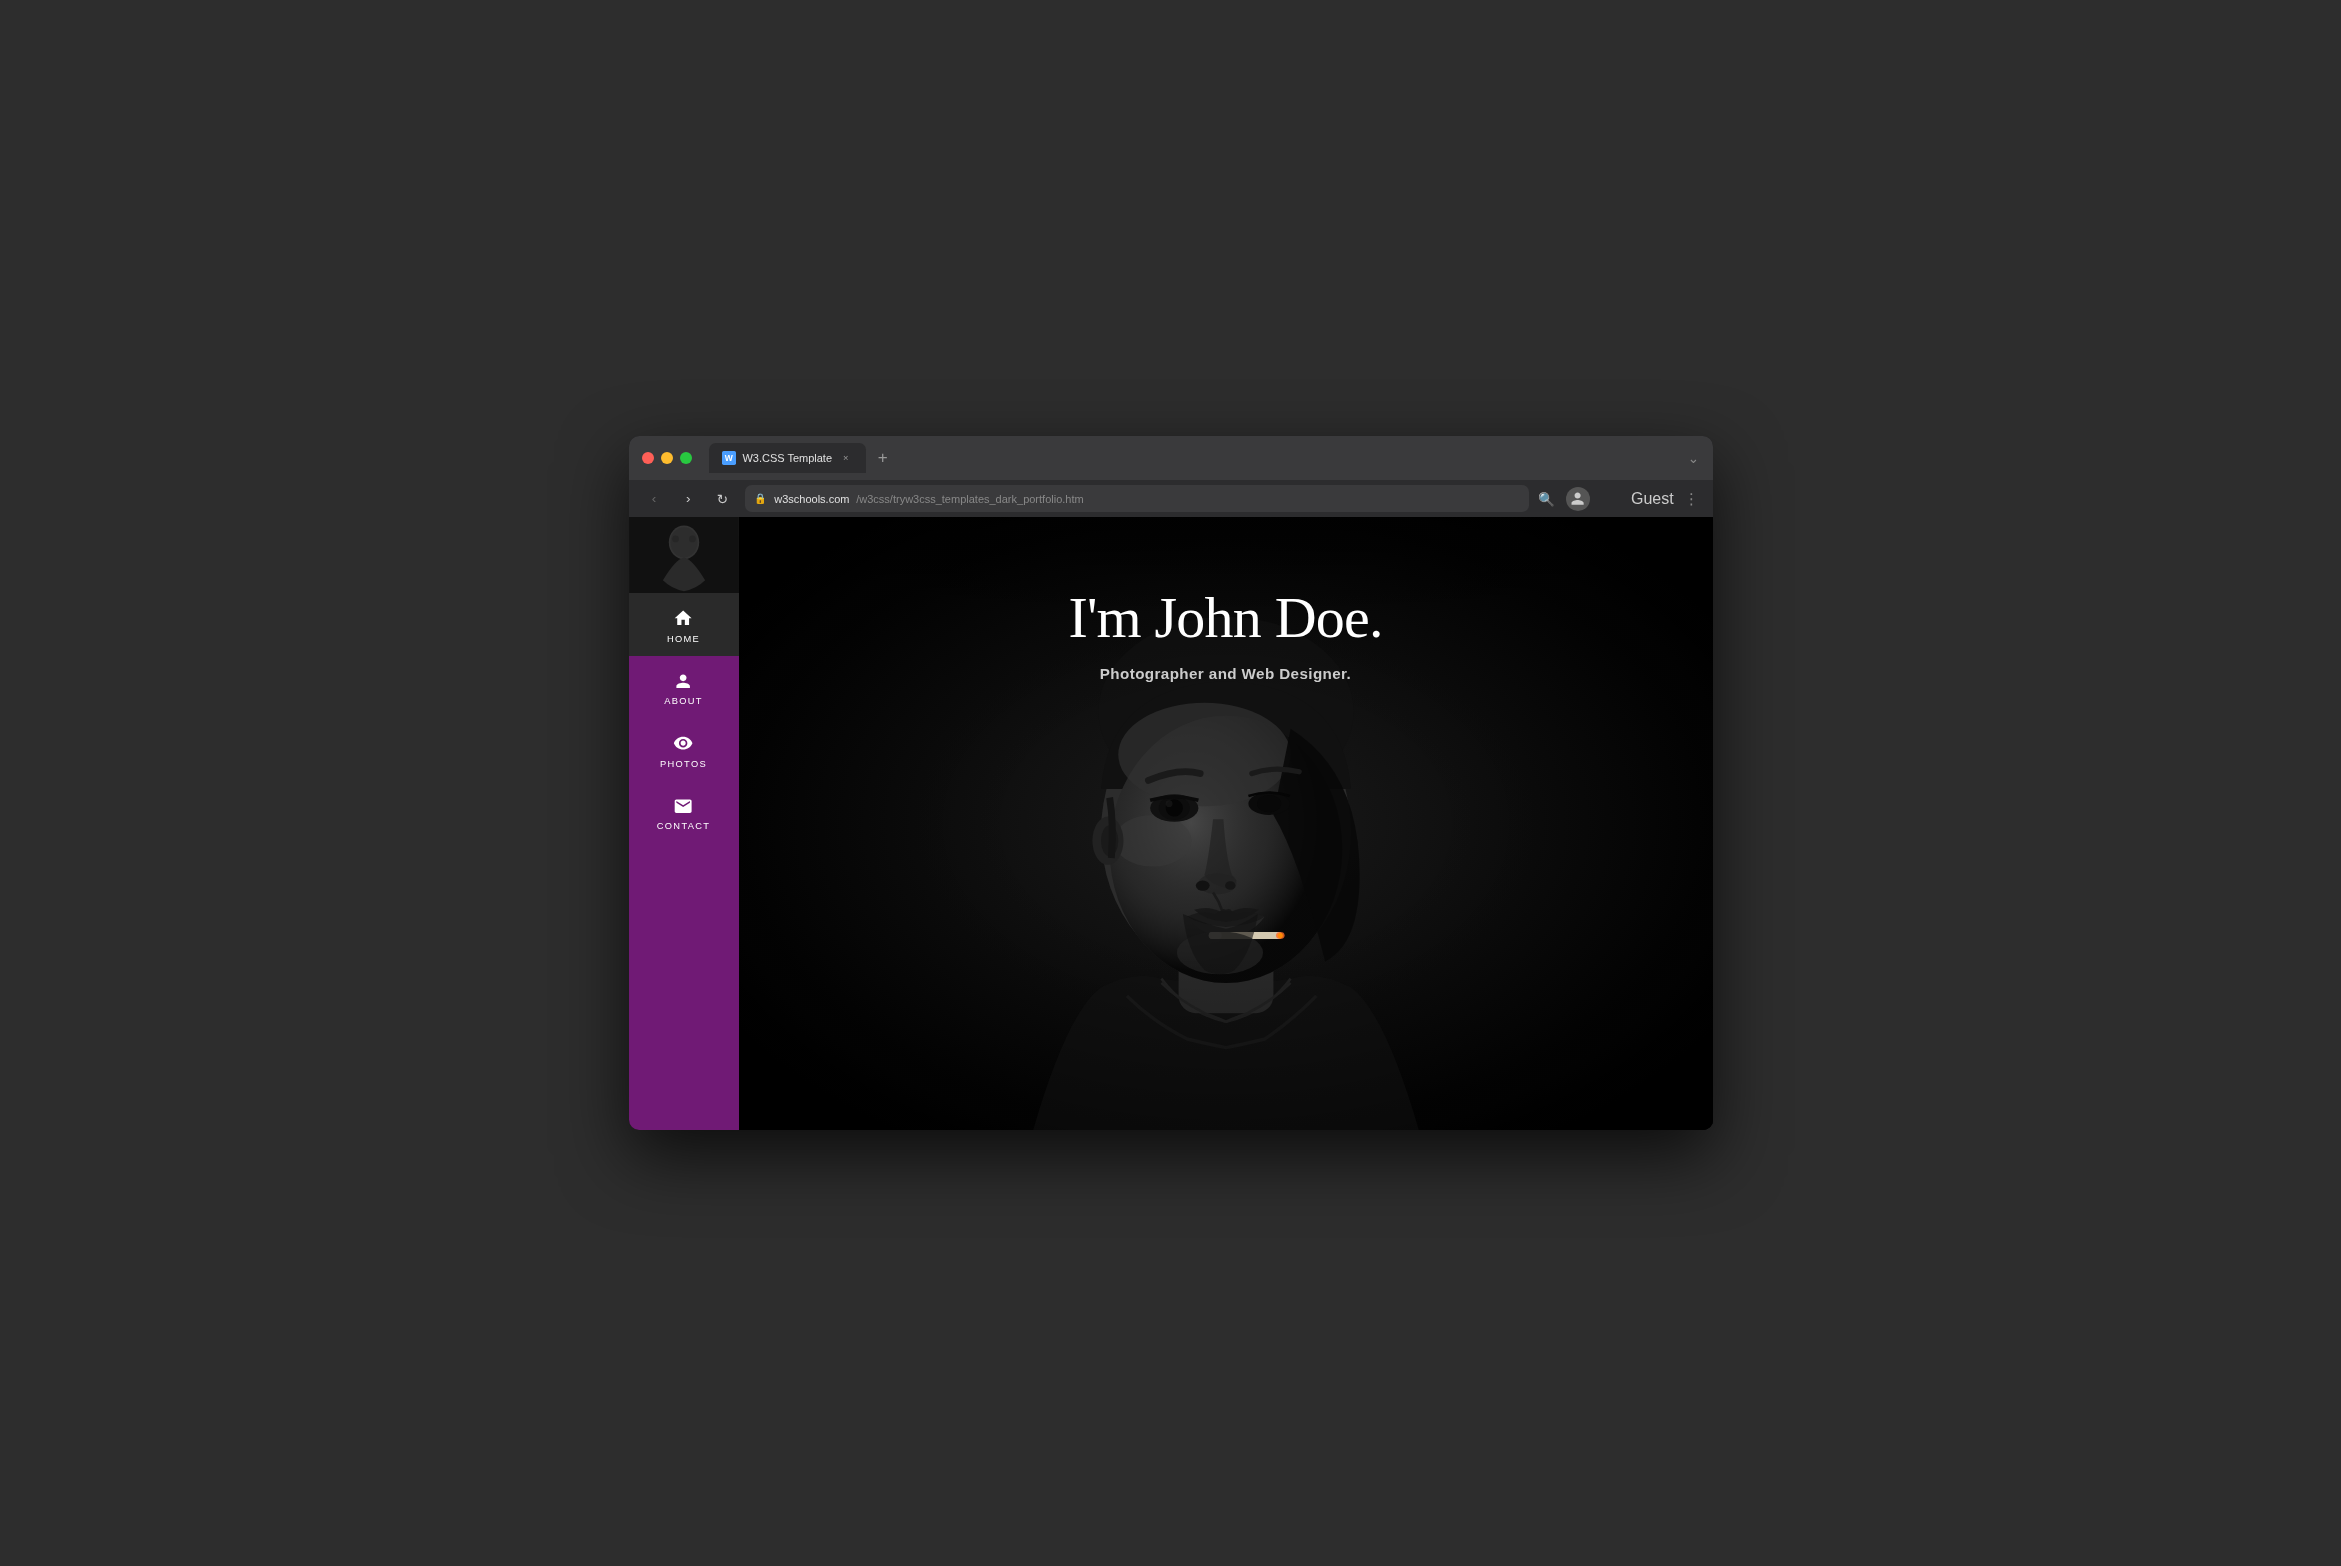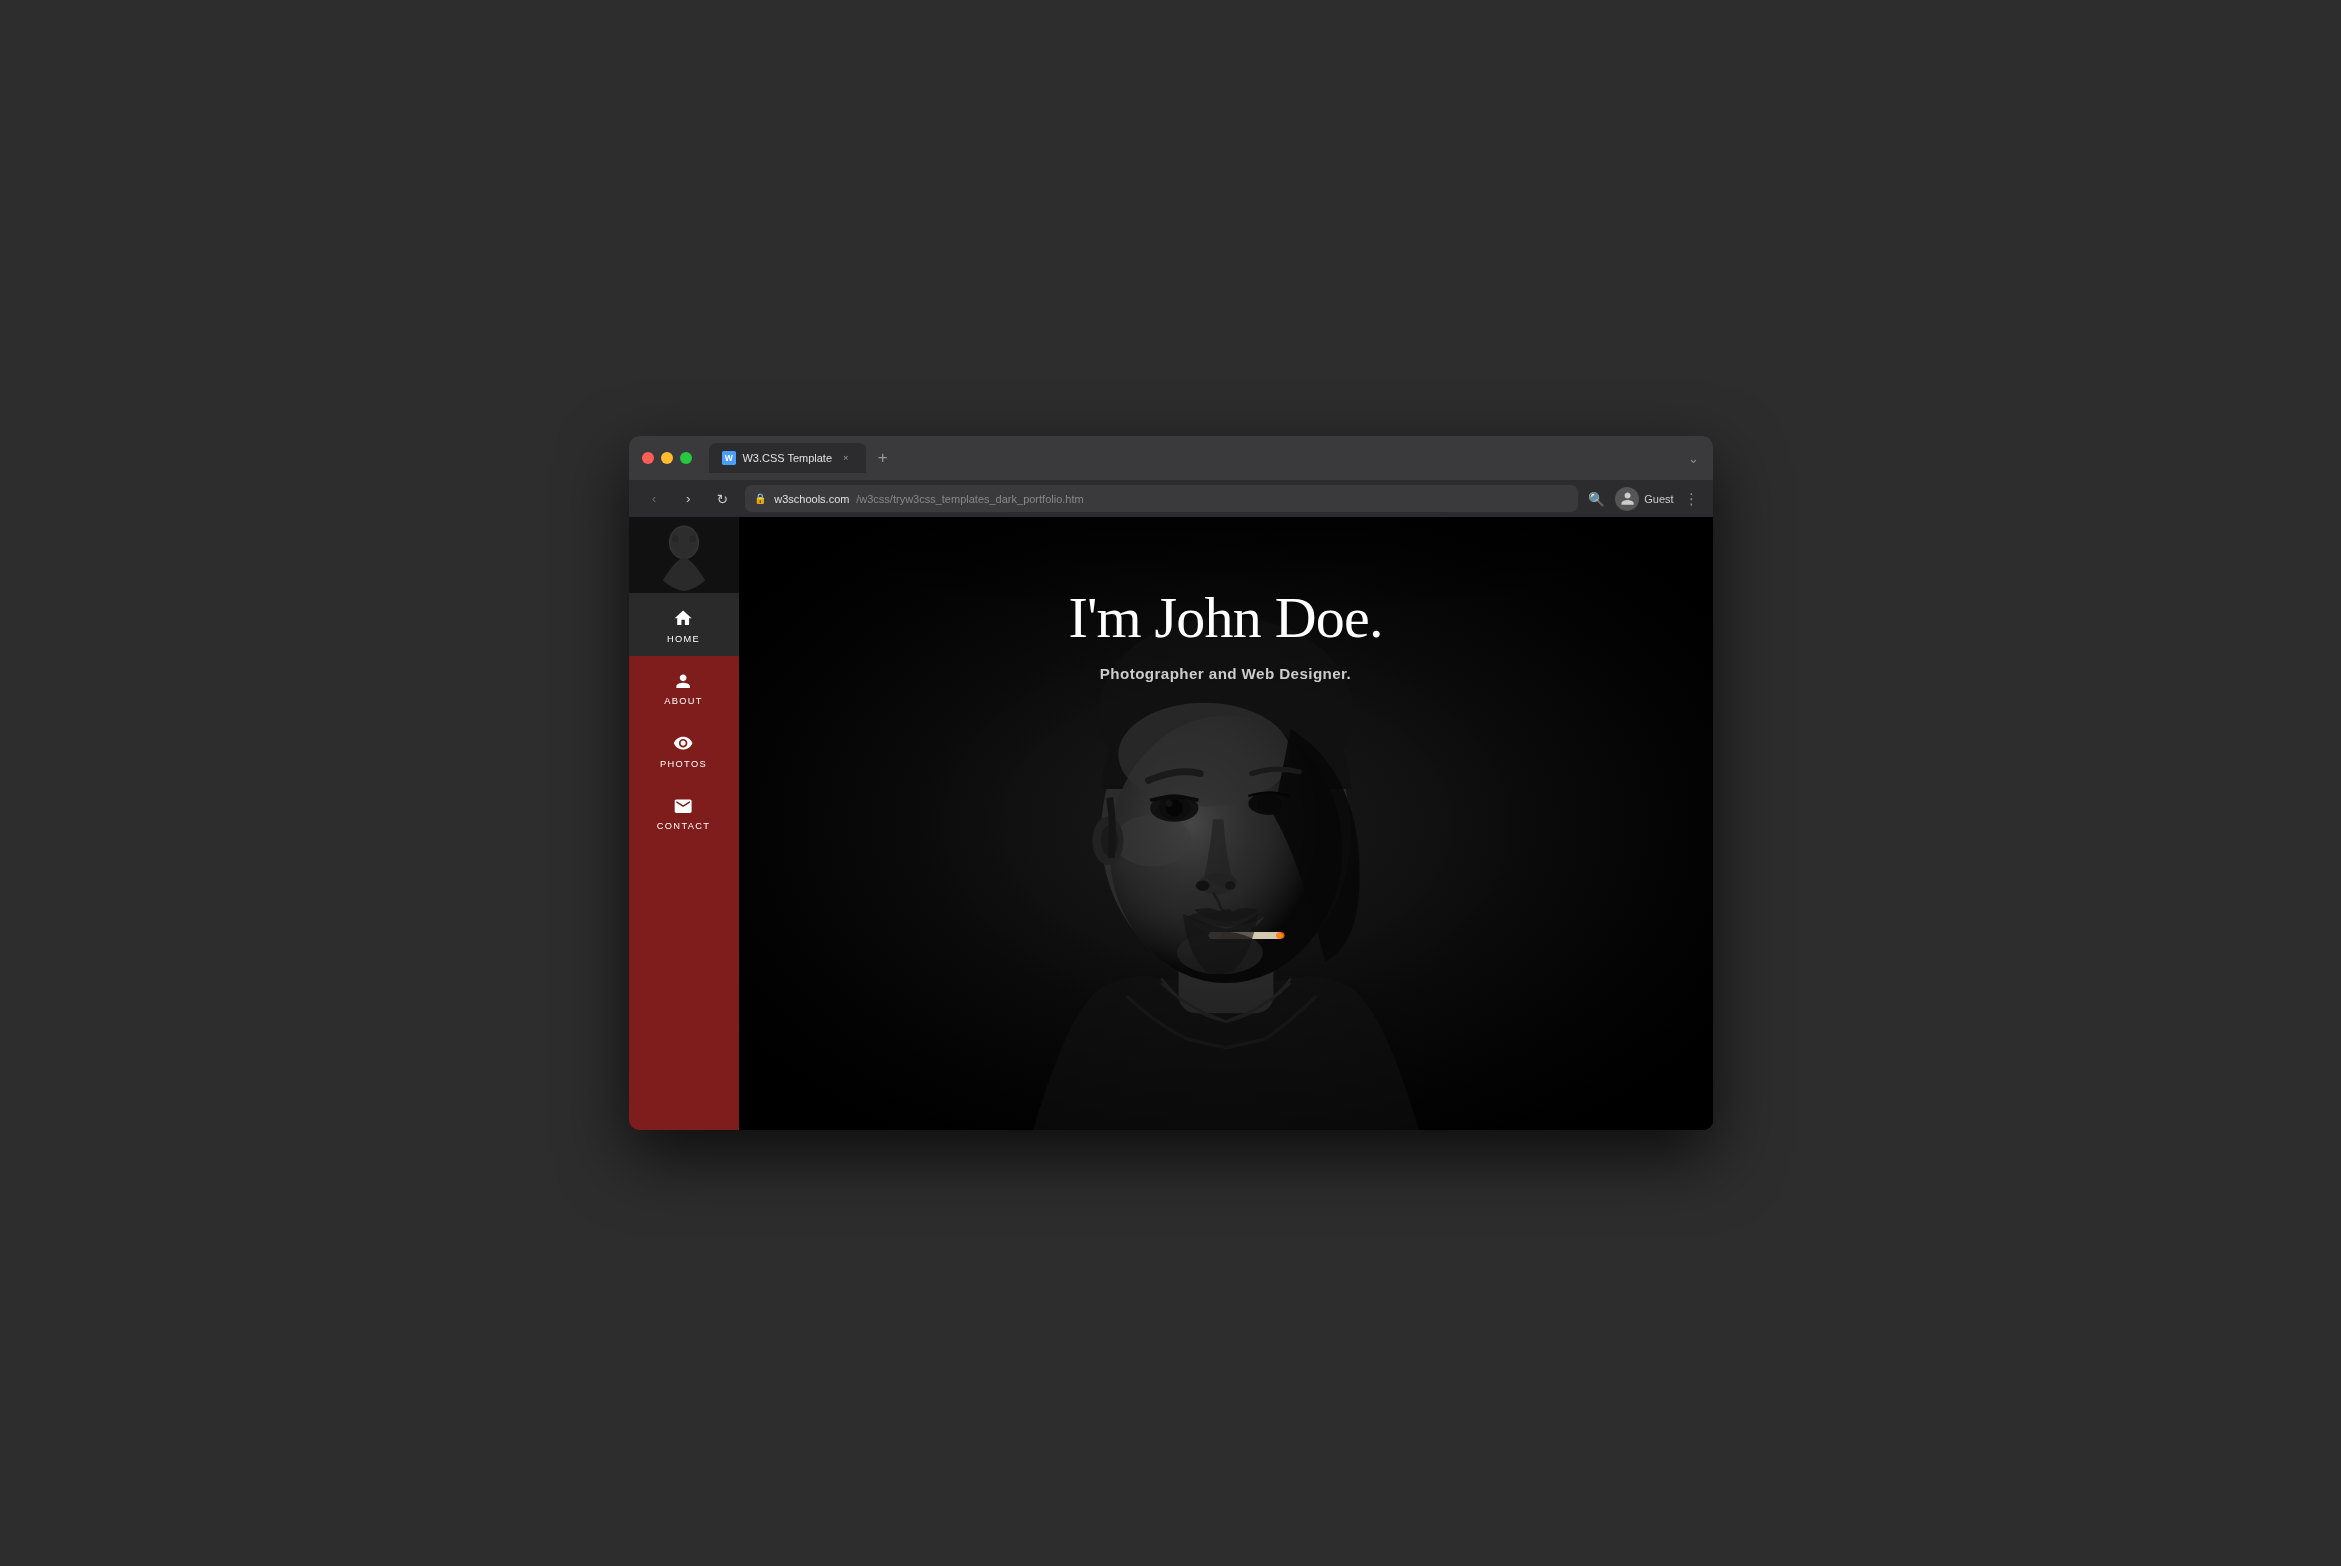--- a/index.html
+++ b/index.html
@@ -195,8 +195,9 @@
     }
 
     .guest-label {
-      font-size: 11px;
+      font-size: 16px;
       color: #ccc;
+      margin-left: 36px;
     }
 
     .more-btn {

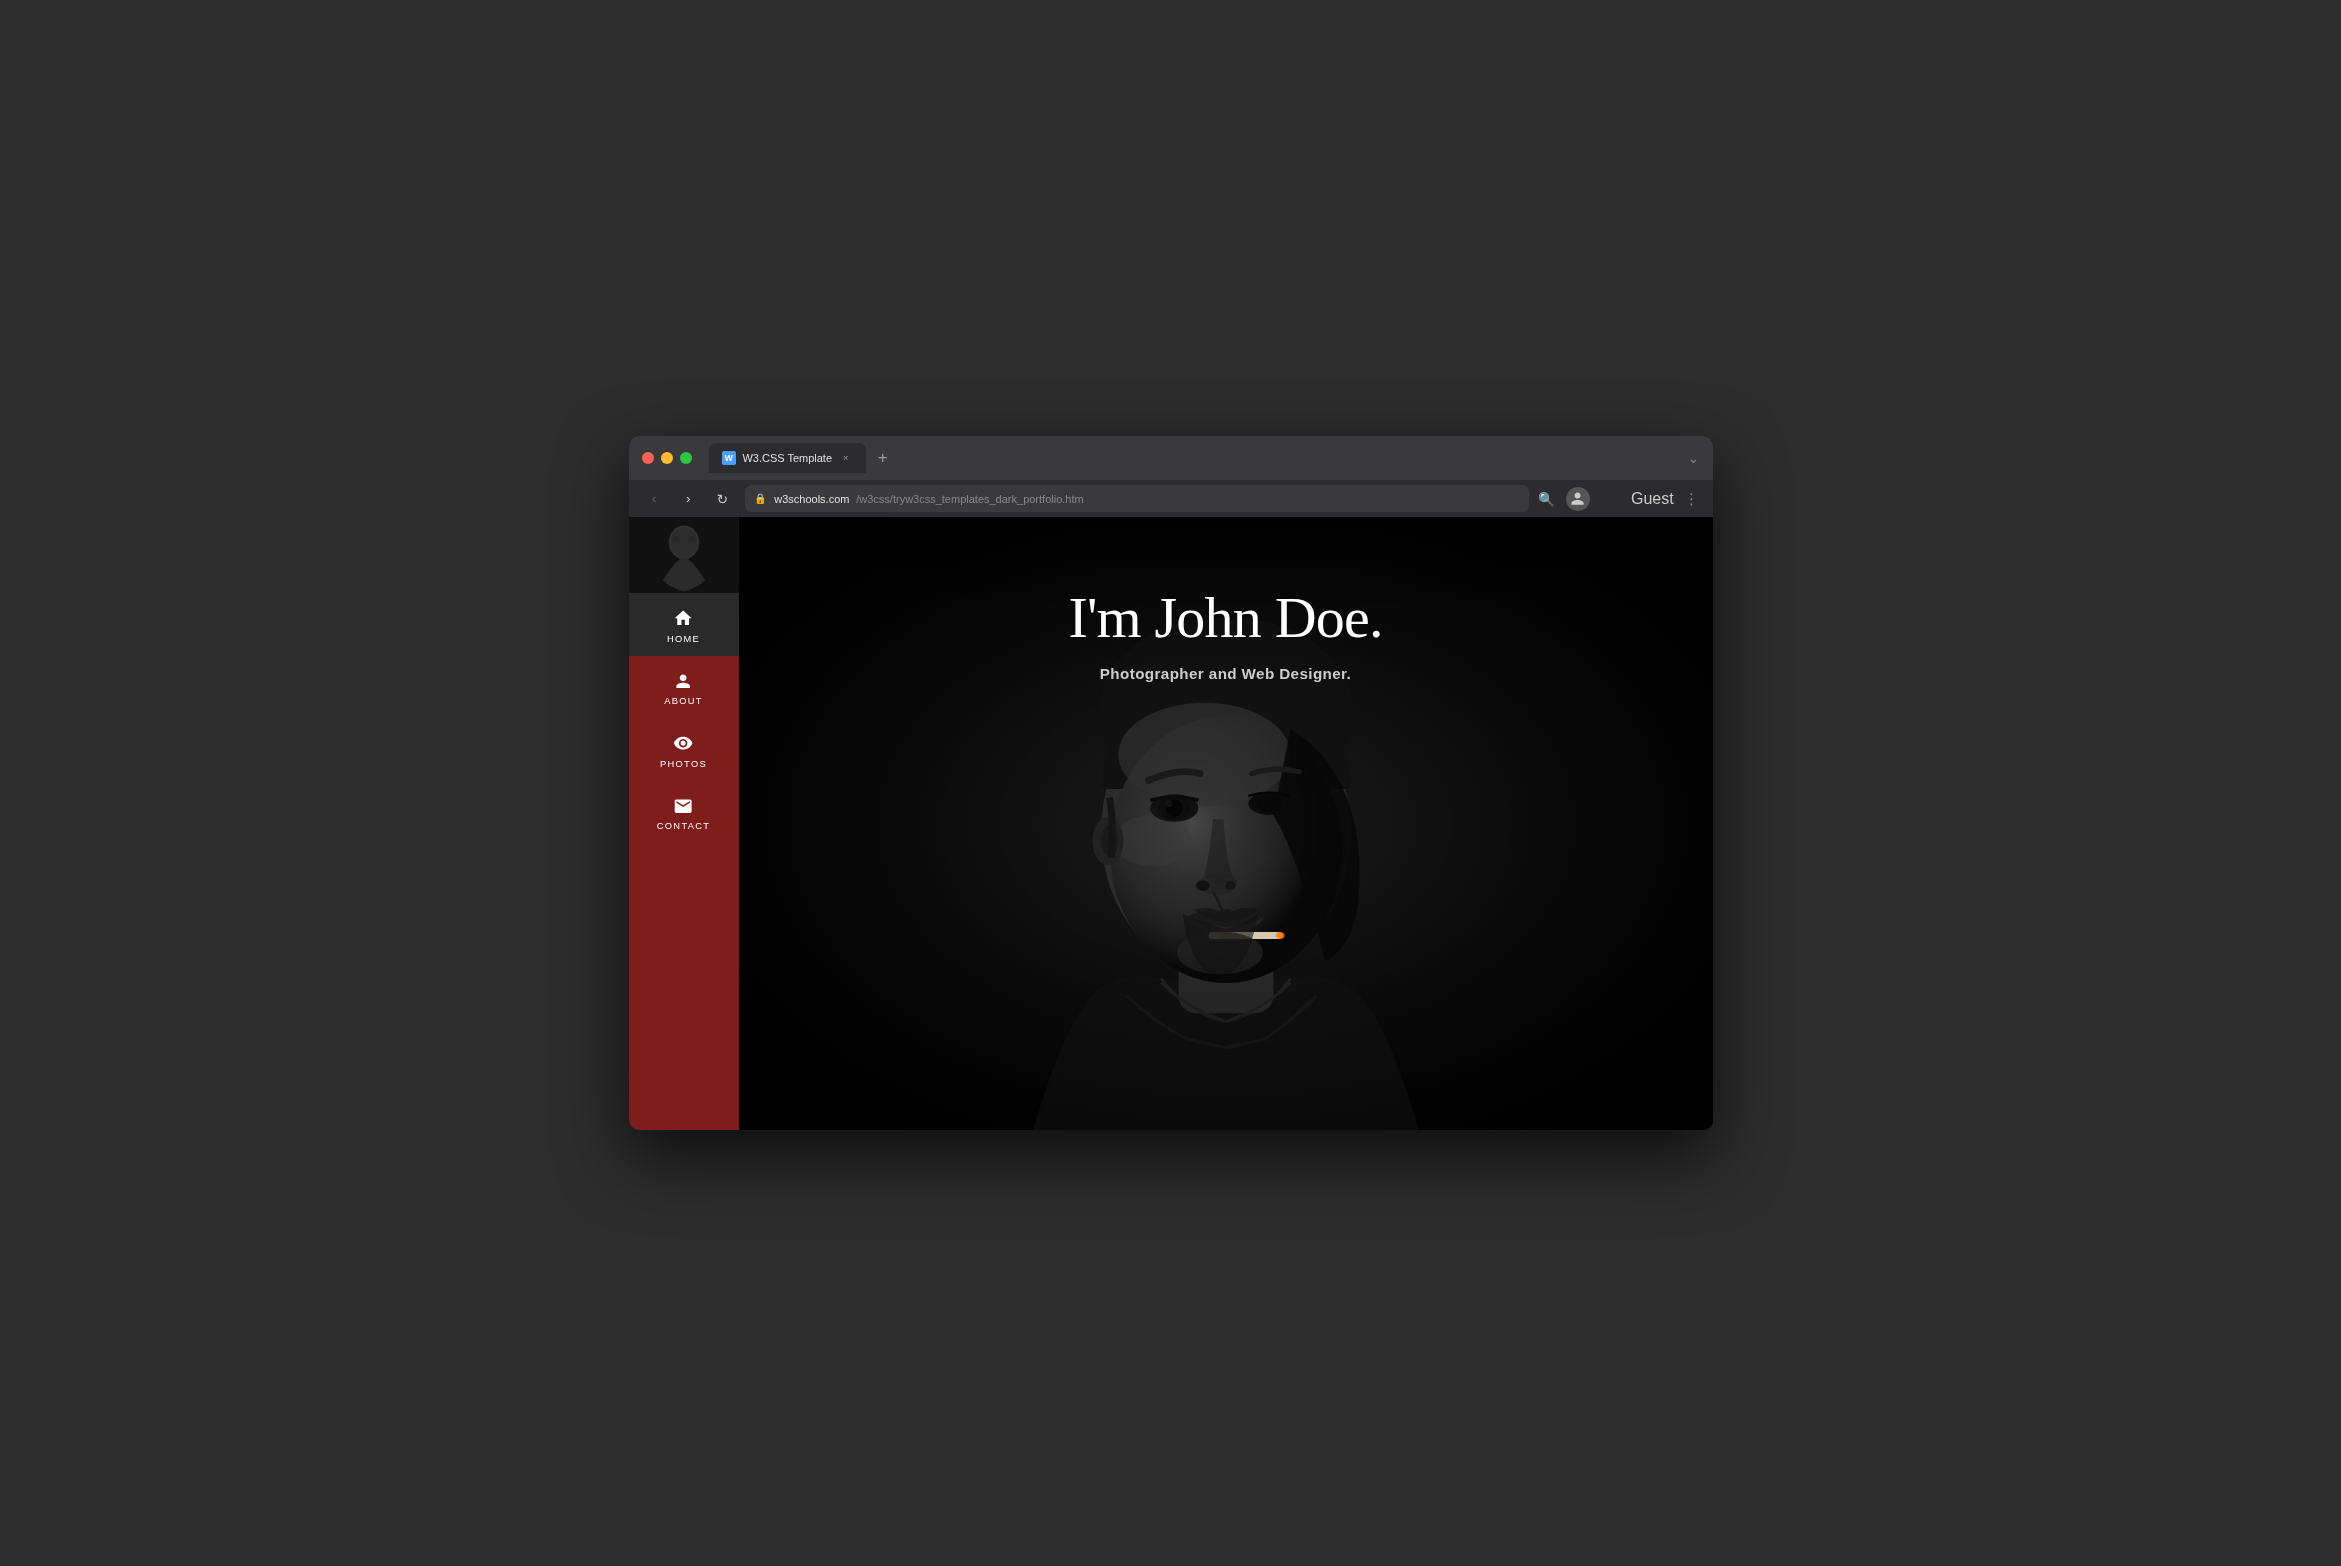--- a/index.html
+++ b/index.html
@@ -216,7 +216,7 @@
     
     .sidebar {
       width: 110px;
-      background: #7f1d1d;
+      background: #701a75;
       display: flex;
       flex-direction: column;
       align-items: flex-end;

